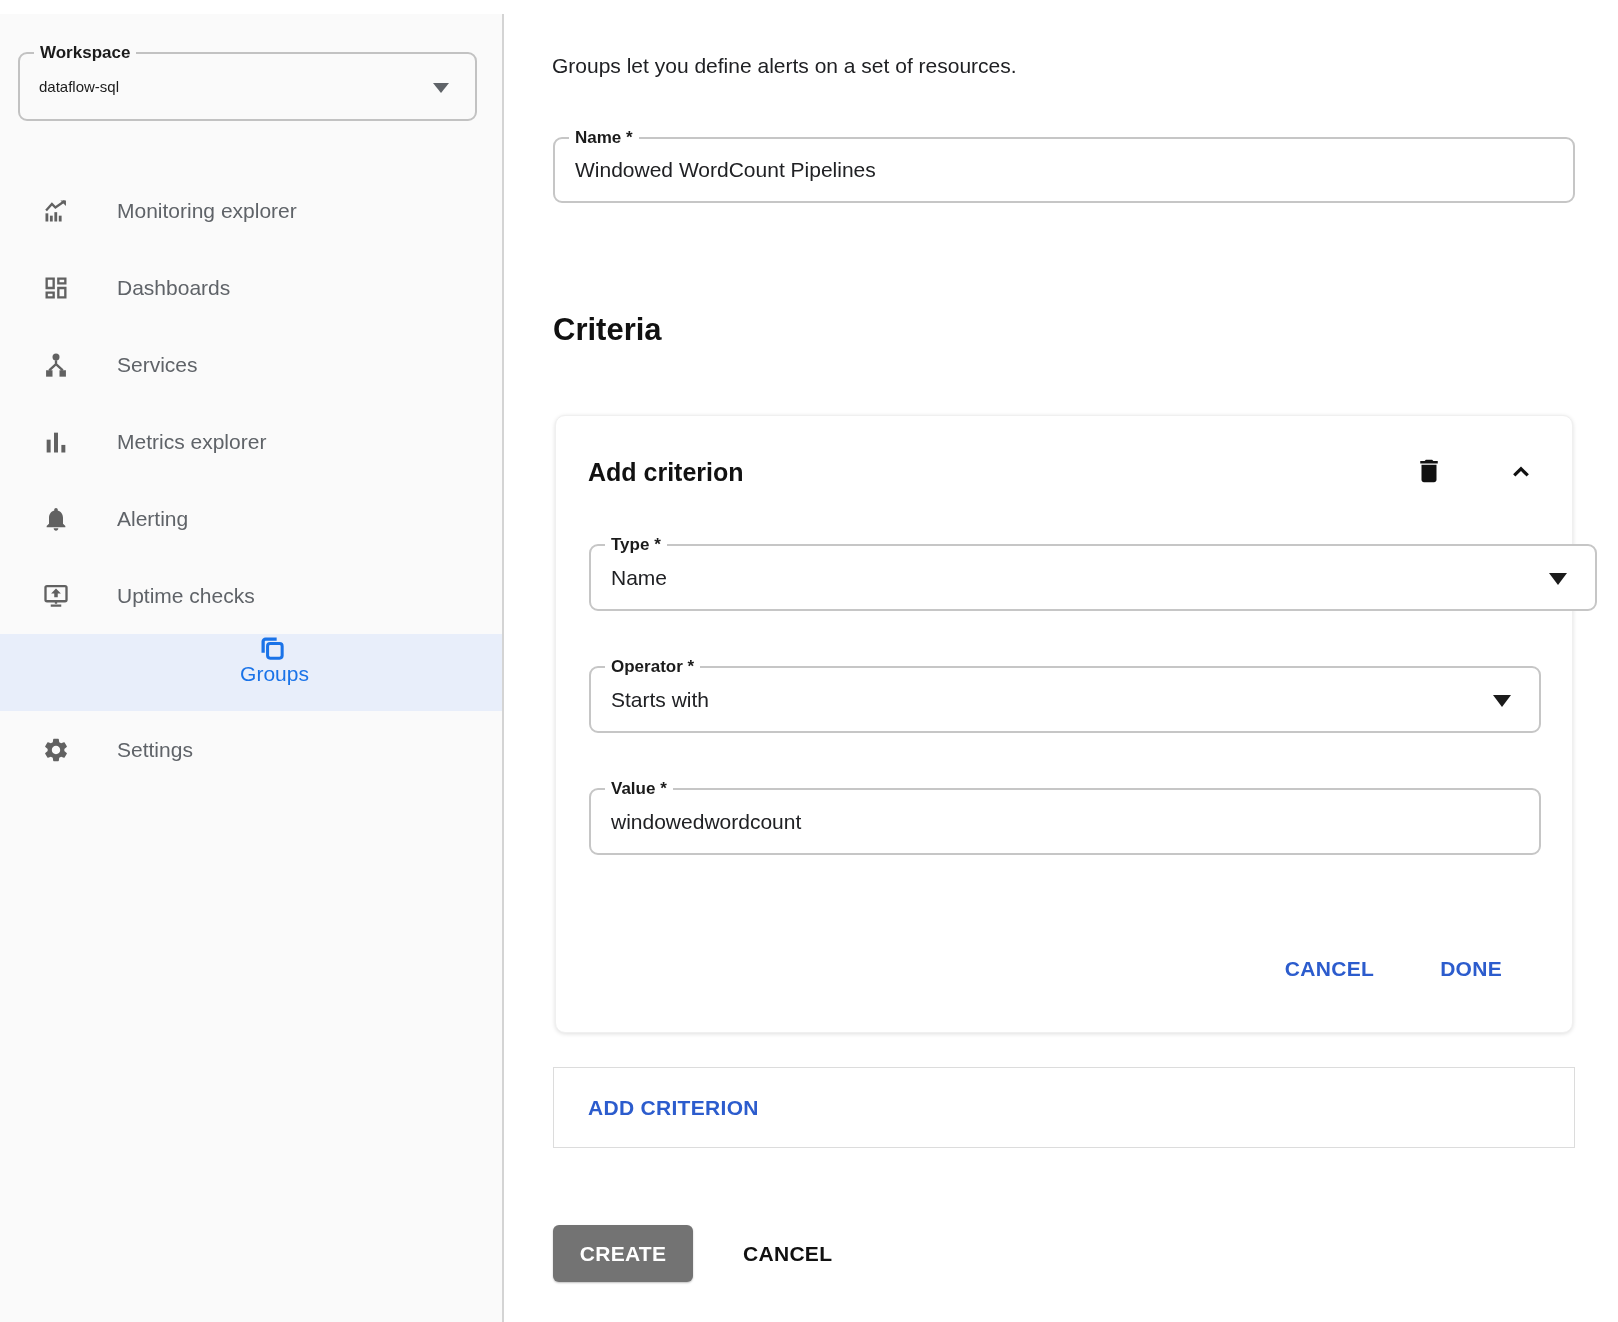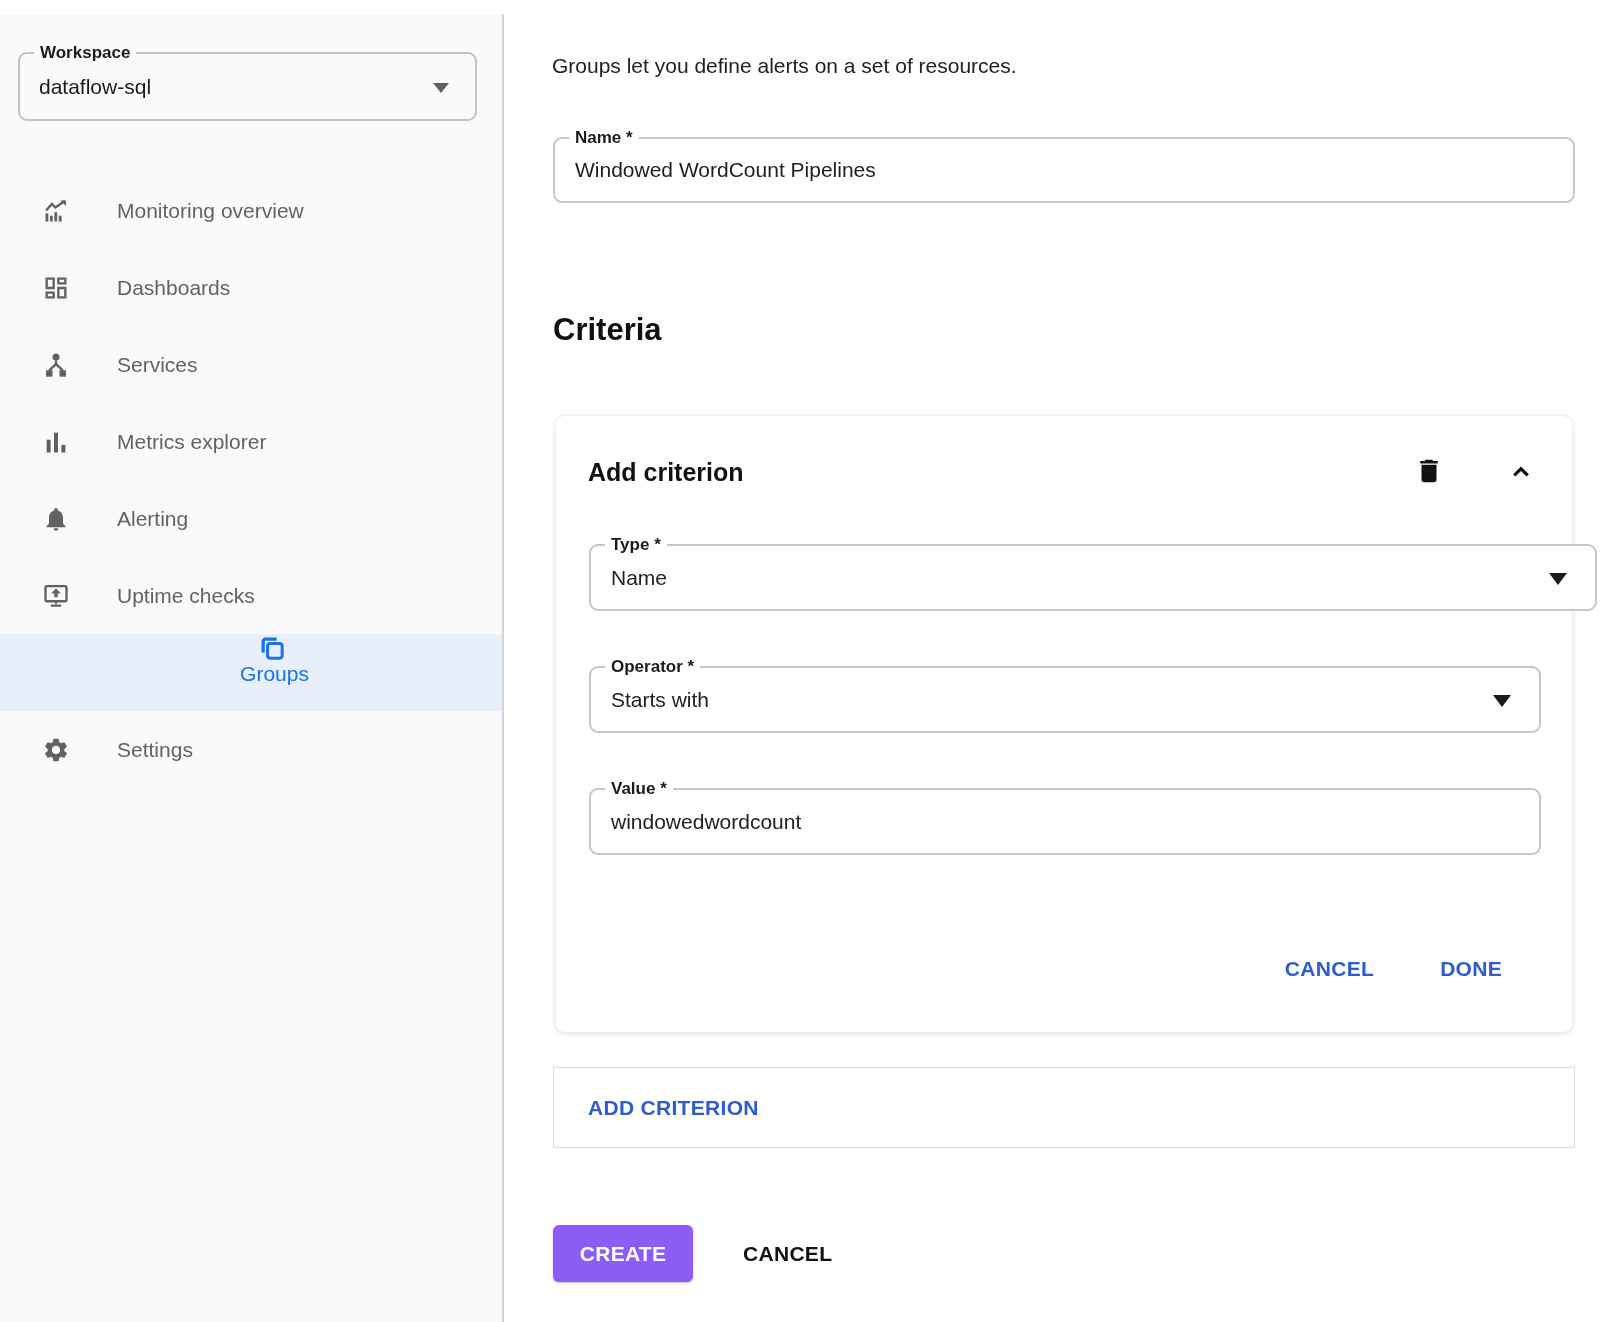--- a/index.html
+++ b/index.html
@@ -15,7 +15,7 @@
   .ws-label { position:absolute; left:14px; top:-12px; background:#fafafa; padding:0 6px;
               font-size:17px; font-weight:700; color:#1b1b1b; line-height:22px; }
   .ws-value { position:absolute; left:19px; top:0; height:100%; display:flex; align-items:center;
-              font-size:21px; color:#1b1b1b; }
+              font-size:15px; color:#1b1b1b; }
   .caret { width:0; height:0; border-left:8px solid transparent; border-right:8px solid transparent;
            border-top:10px solid #5f6368; position:absolute; right:26px; top:50%; margin-top:-4px; }
   .nav { position:absolute; left:0; top:158px; width:100%; }

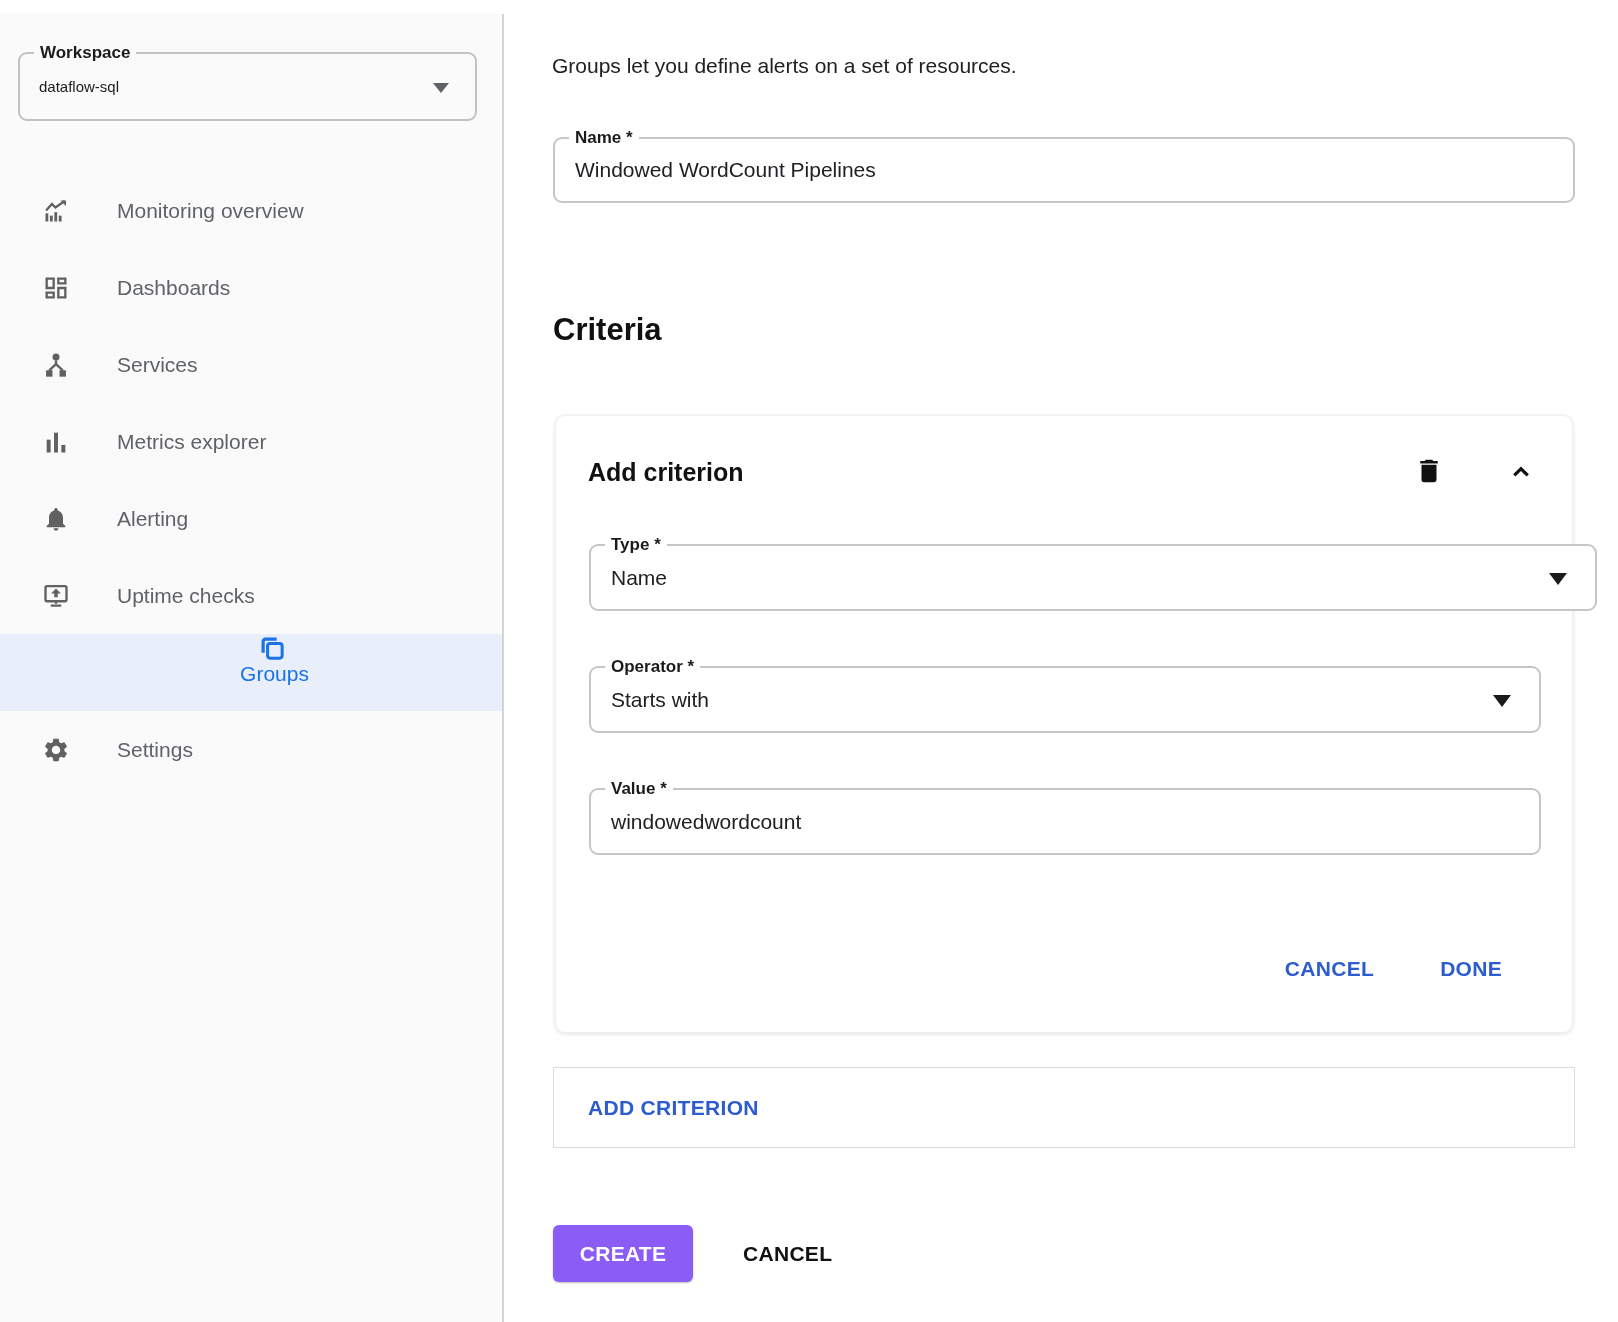--- a/index.html
+++ b/index.html
@@ -96,7 +96,7 @@
             <path d="M15.8 3h4.7v4.7z" fill="currentColor"></path>
           </svg>
       </span>
-      <span class="nav-label">Monitoring overview</span>
+      <span class="nav-label">Monitoring explorer</span>
     </div>
 
     <div class="nav-item">

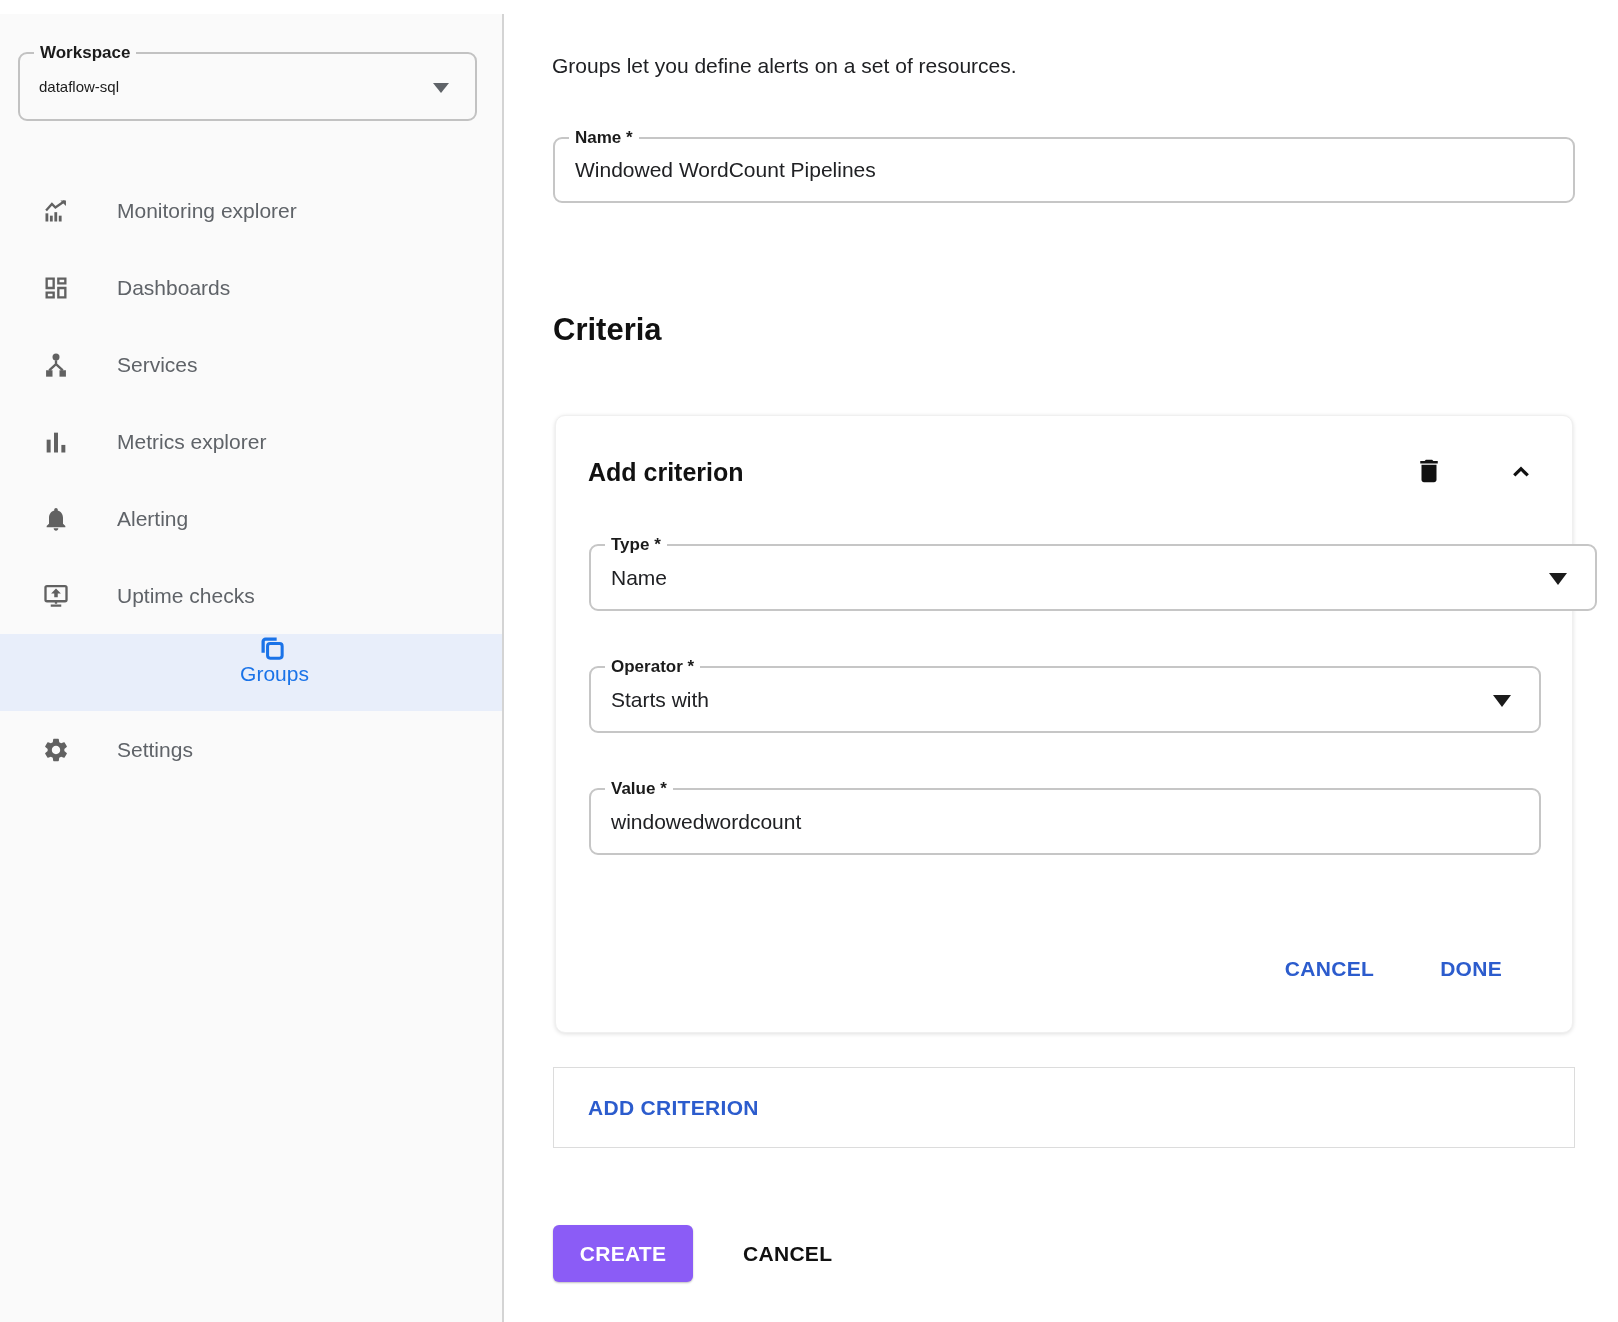--- a/index.html
+++ b/index.html
@@ -64,7 +64,7 @@
   .add-criterion-box .text-btn { margin-left:34px; }
 
   .bottom-actions { position:absolute; left:47px; top:1225px; display:flex; align-items:center; gap:50px; }
-  .primary-btn { width:140px; height:57px; background:#8b5cf6; color:#fff; border:none; border-radius:6px;
+  .primary-btn { width:140px; height:57px; background:#737373; color:#fff; border:none; border-radius:6px;
                  font-family:inherit; font-size:21px; font-weight:700; letter-spacing:.3px; cursor:pointer;
                  box-shadow:0 1px 2px rgba(0,0,0,.25); }
   .flat-btn { border:none; background:none; cursor:pointer; font-family:inherit;

